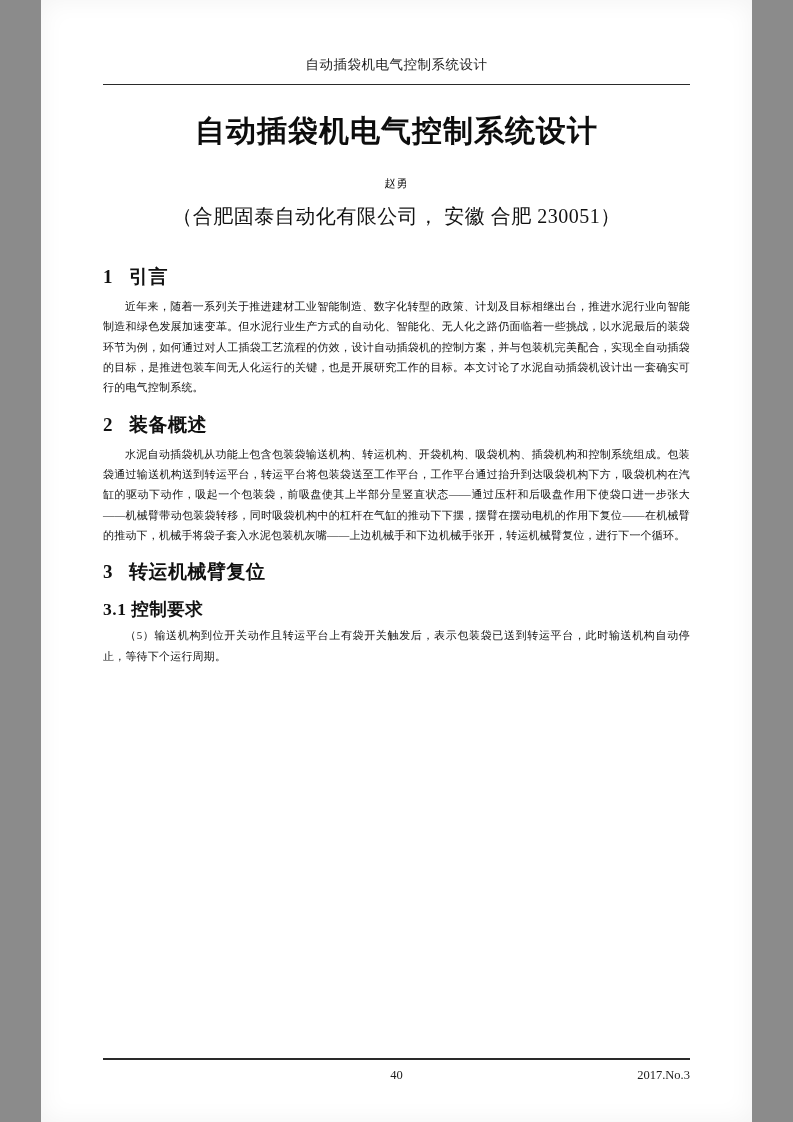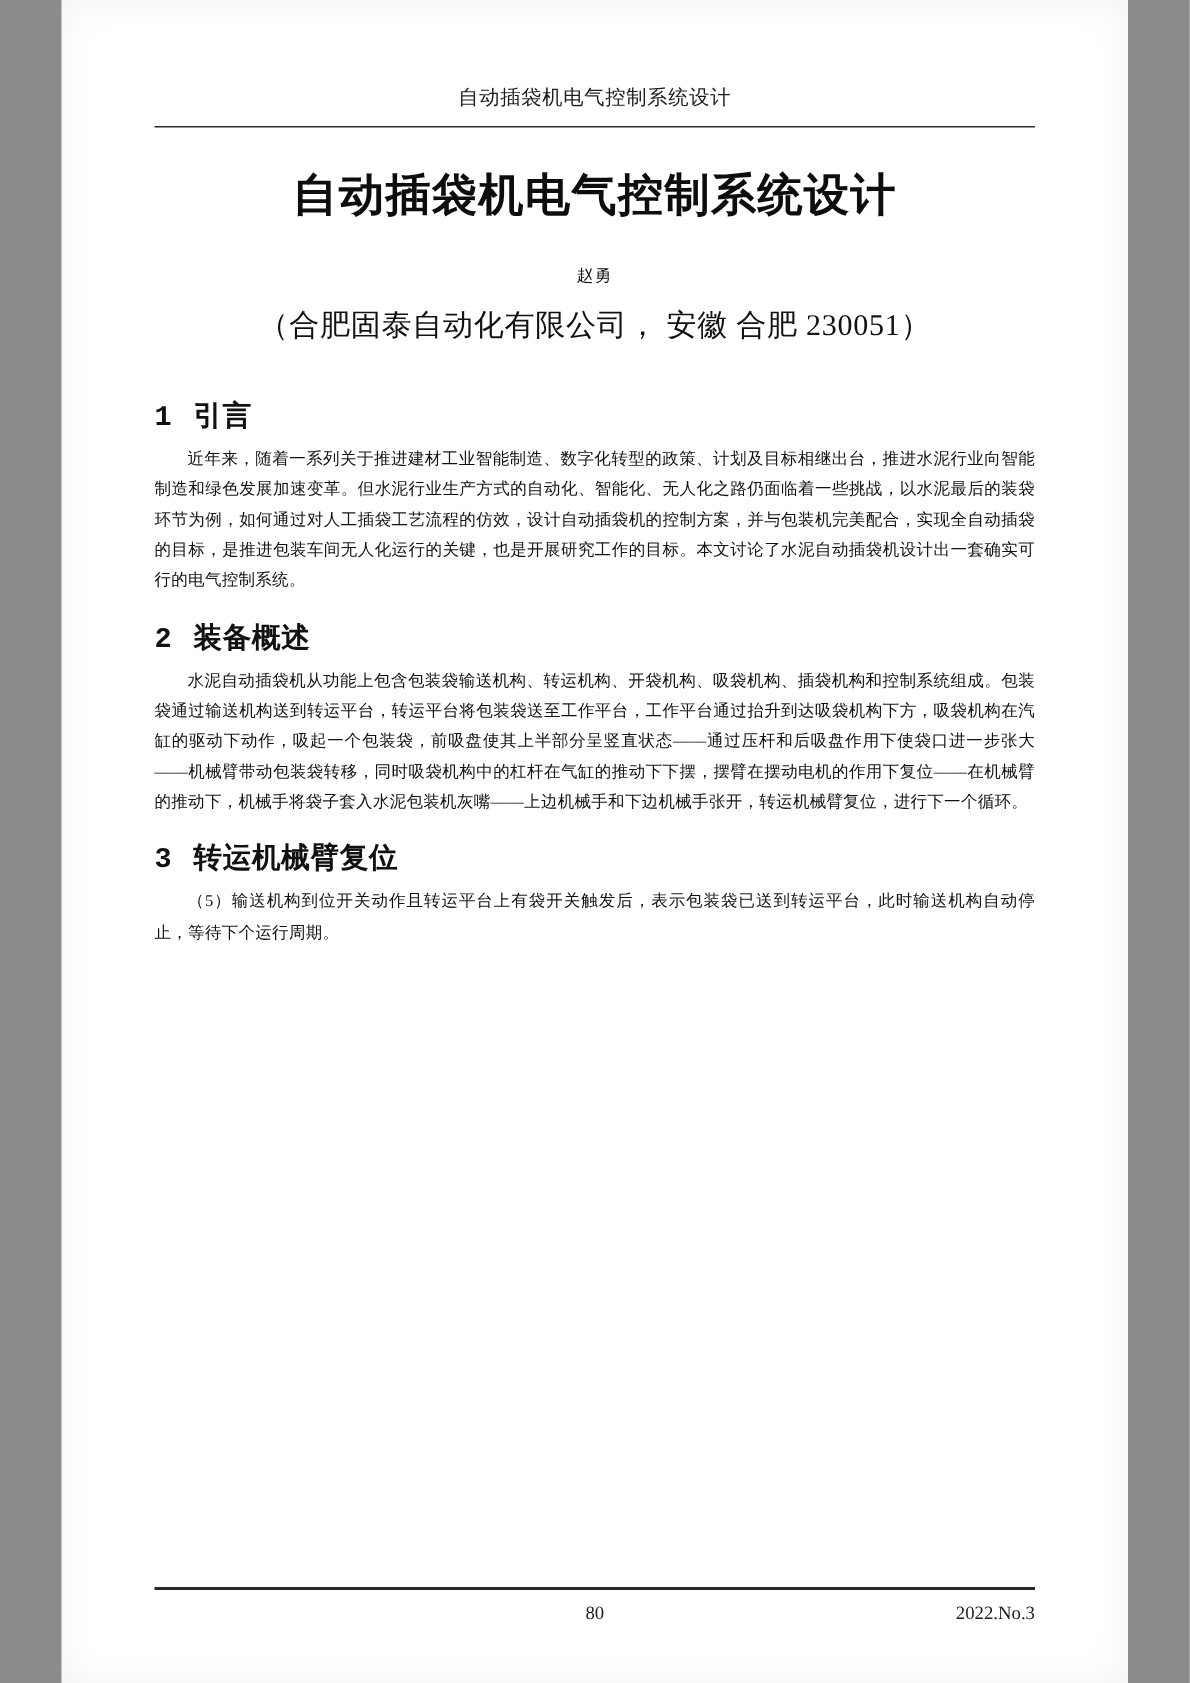--- a/index.html
+++ b/index.html
@@ -89,7 +89,6 @@
     font-weight: bold;
     margin: 14px 0 6px 0;
     letter-spacing: 0.5px;
-    font-family: Liberation Mono, monospace;
   }
   h2.sec .num {
     display: inline-block;

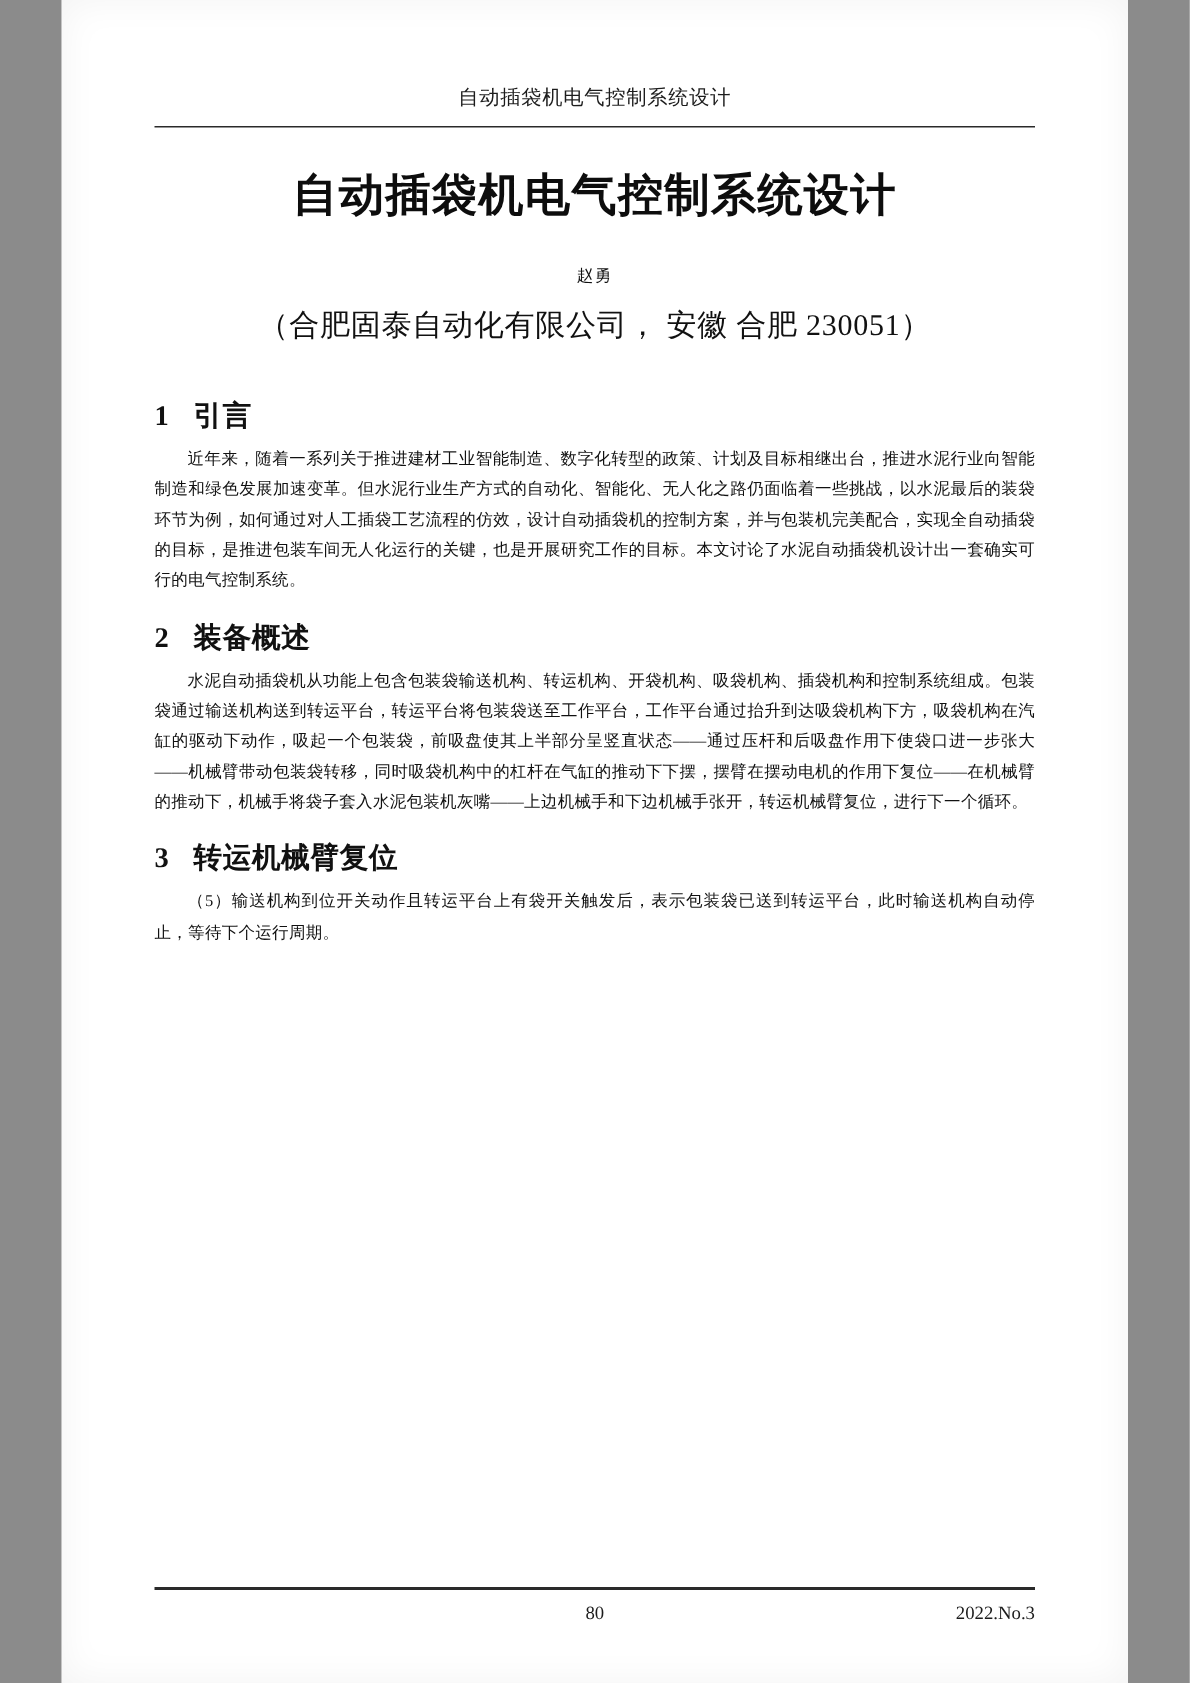--- a/index.html
+++ b/index.html
@@ -170,6 +170,10 @@
         <span class="num">3</span><span>转运机械臂复位</span>
       </h2>
 
+      <h3 class="subsec">
+        <span>3.1</span>
+        <span>控制要求</span>
+      </h3>
       <p class="para">（5）输送机构到位开关动作且转运平台上有袋开关触发后，表示包装袋已送到转运平台，此时输送机构自动停止，等待下个运行周期。</p>
 
     </div>

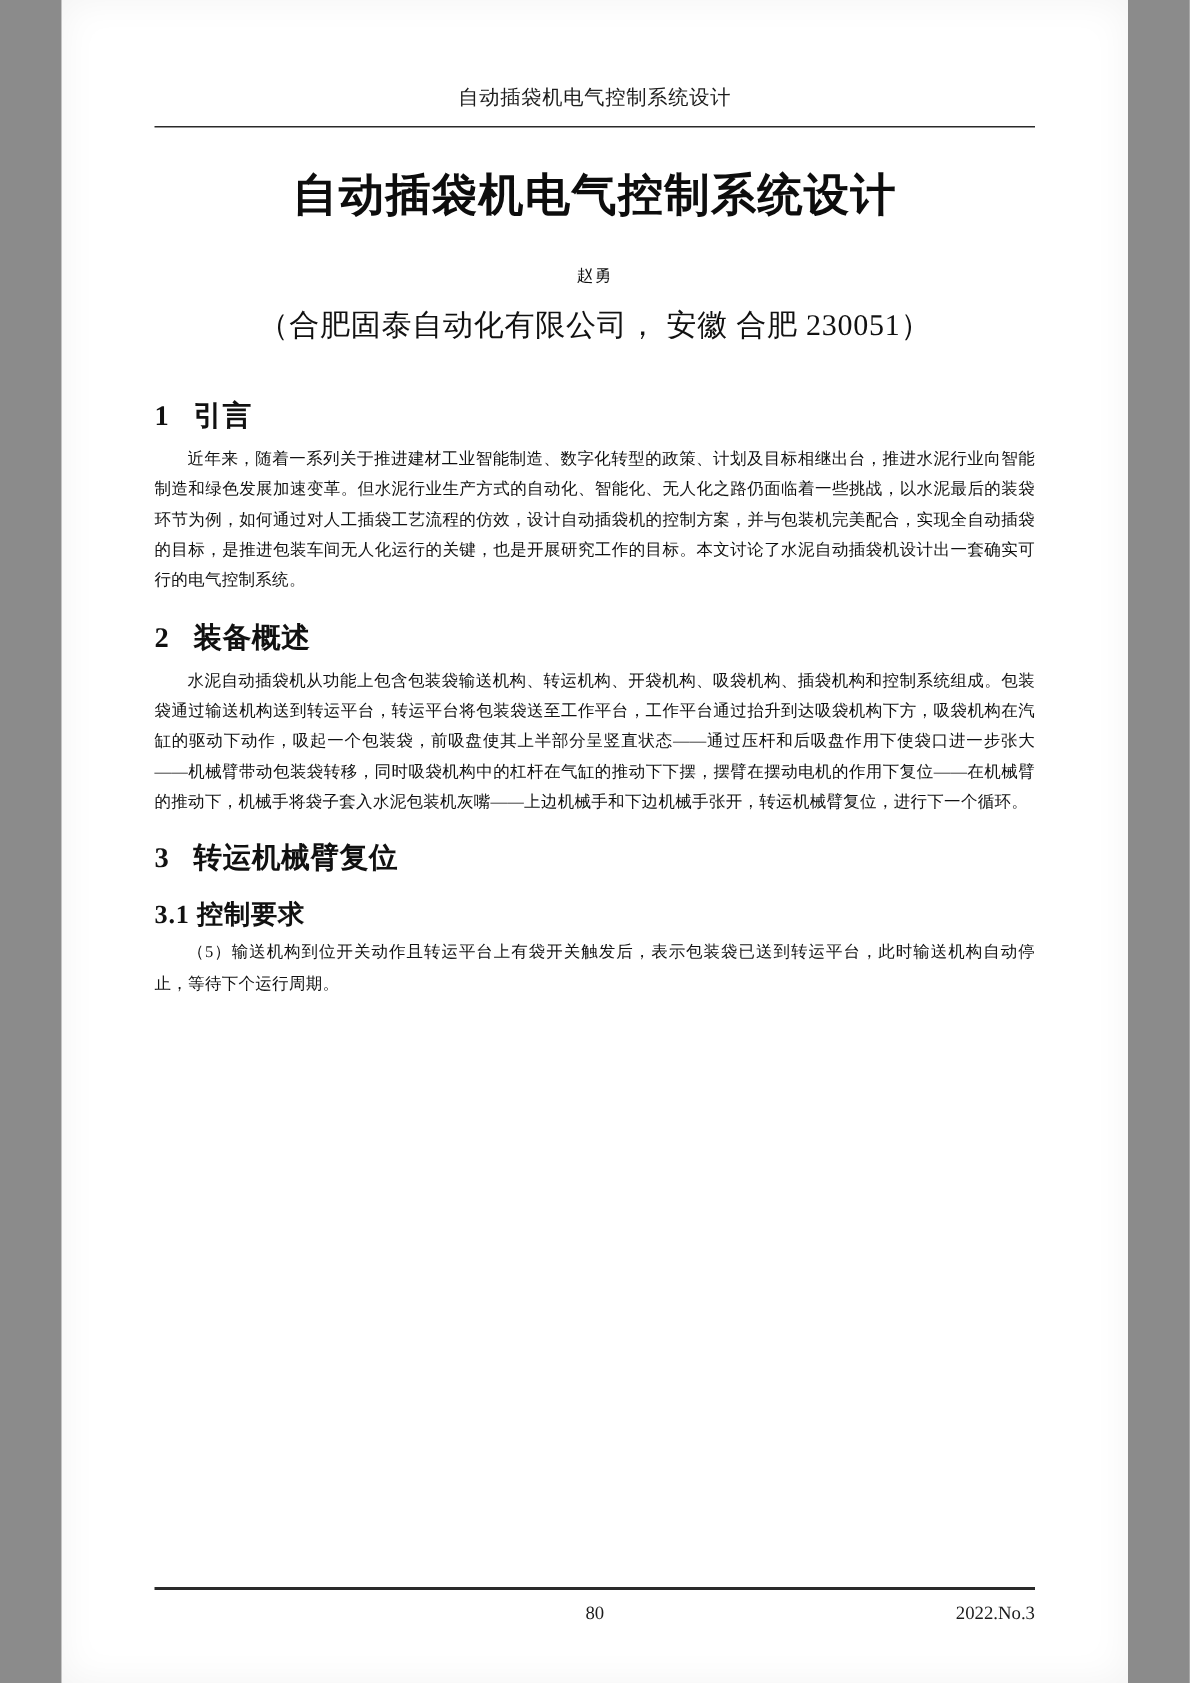--- a/index.html
+++ b/index.html
@@ -181,7 +181,7 @@
 
   <div class="foot-rule"></div>
   <div class="footer">
-    <span class="page-num">80</span>
+    <span class="page-num">40</span>
     <span class="issue">2022.No.3</span>
   </div>
 </div>

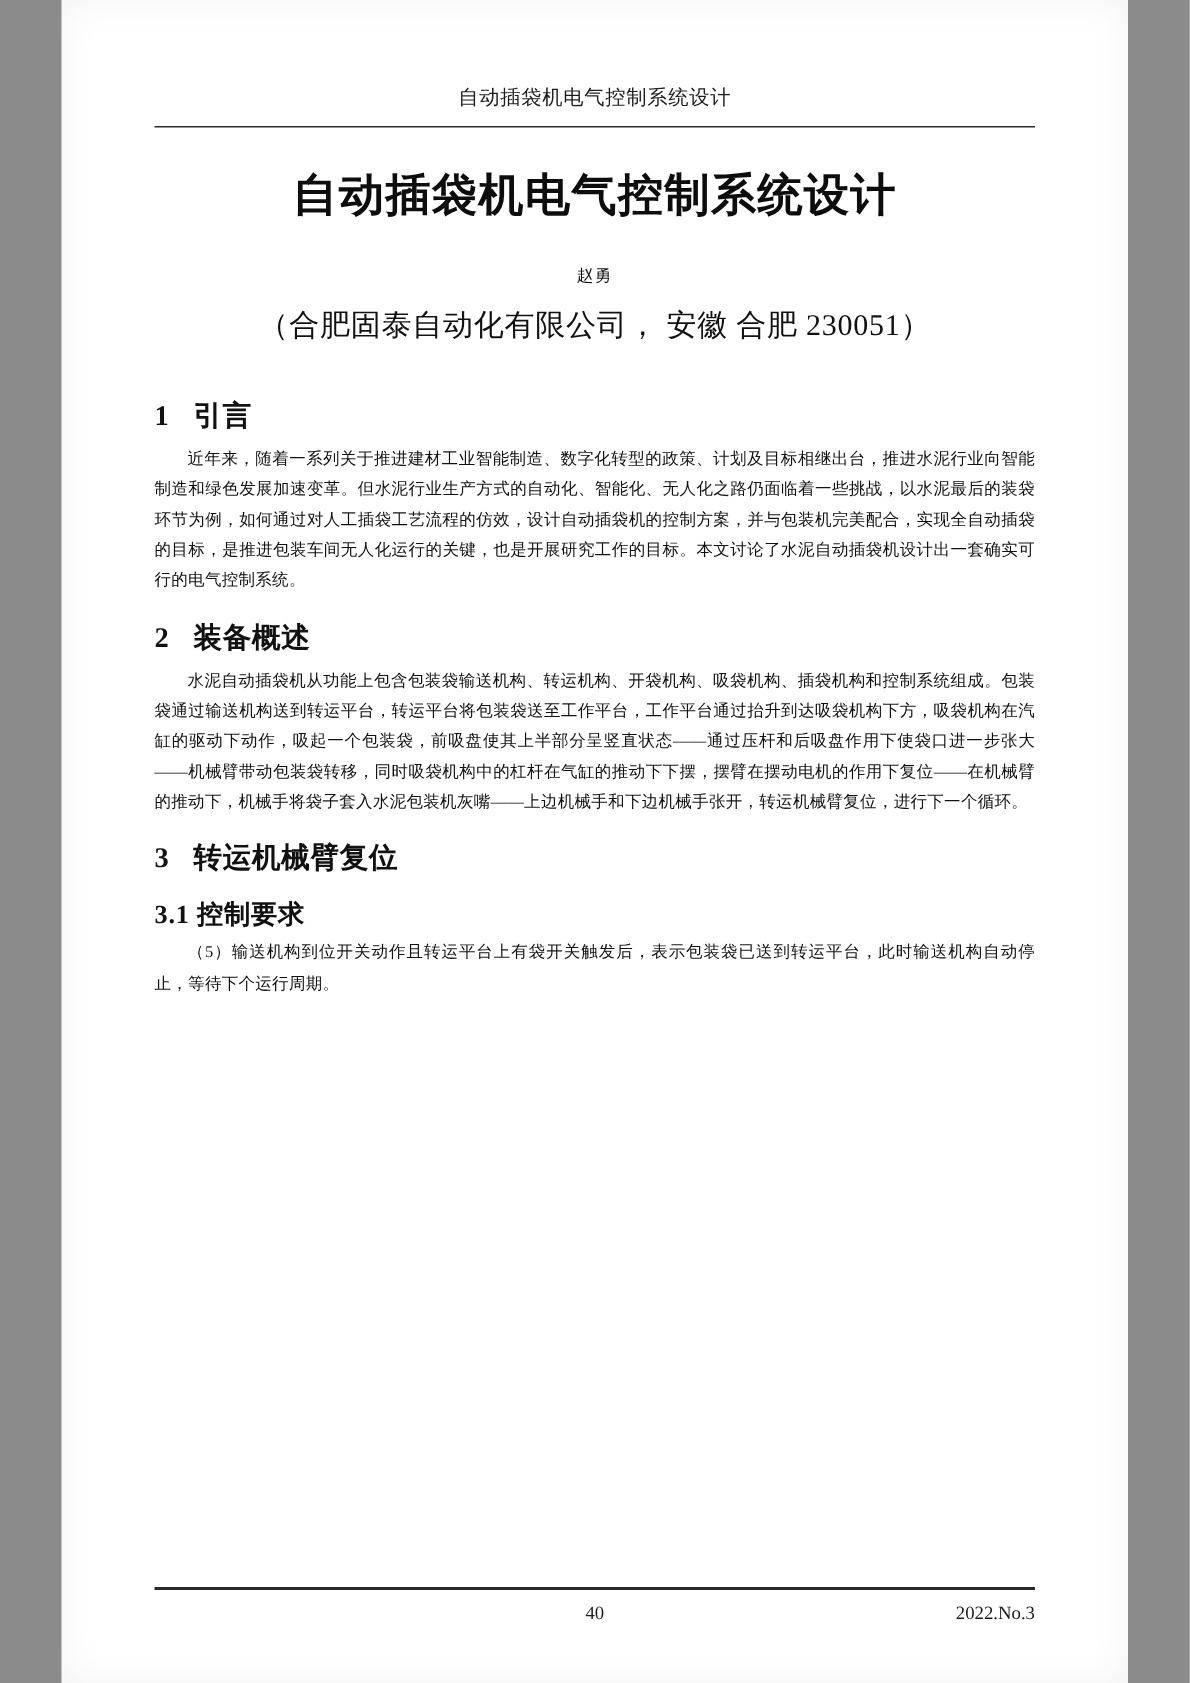--- a/index.html
+++ b/index.html
@@ -182,7 +182,7 @@
   <div class="foot-rule"></div>
   <div class="footer">
     <span class="page-num">40</span>
-    <span class="issue">2022.No.3</span>
+    <span class="issue">2017.No.3</span>
   </div>
 </div>
 

